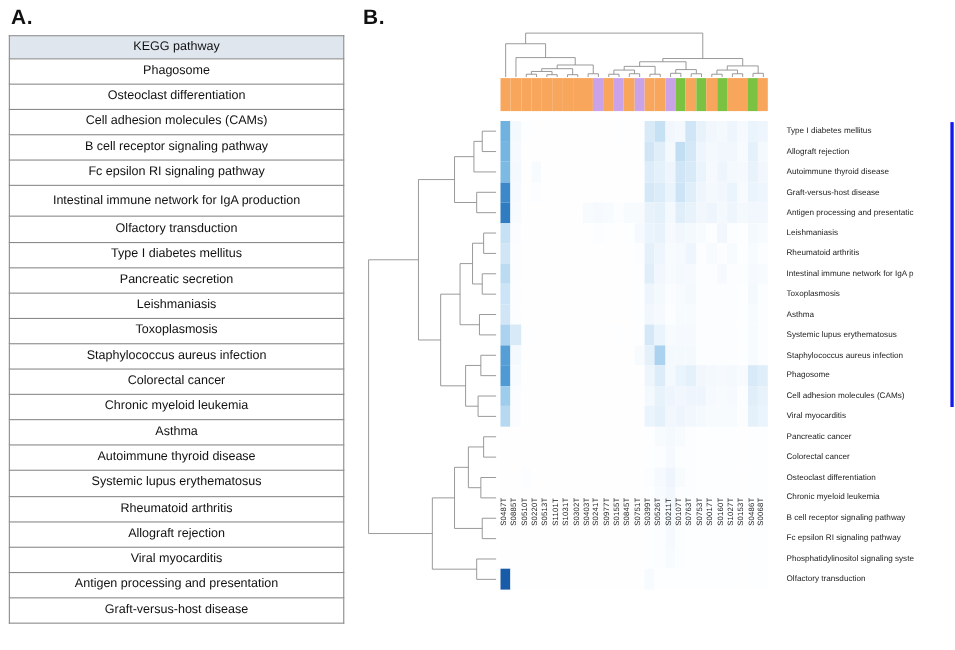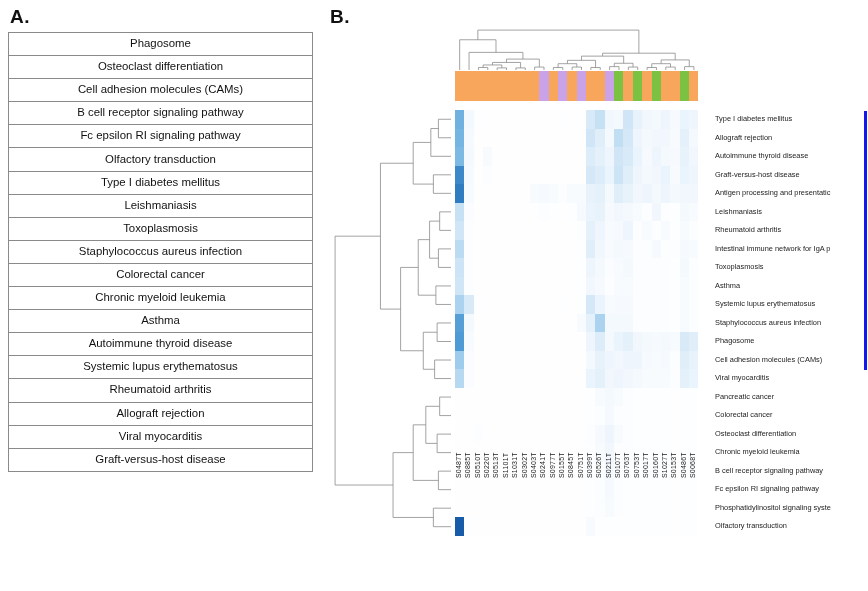--- a/index.html
+++ b/index.html
@@ -112,6 +112,9 @@
 <div id="panel-a" style="top:32px;">
   <table id="kegg-table">
     <tbody>
+        <tr>
+          <td class="hdr">KEGG pathway</td>
+        </tr>
         <tr>
           <td>Phagosome</td>
         </tr>

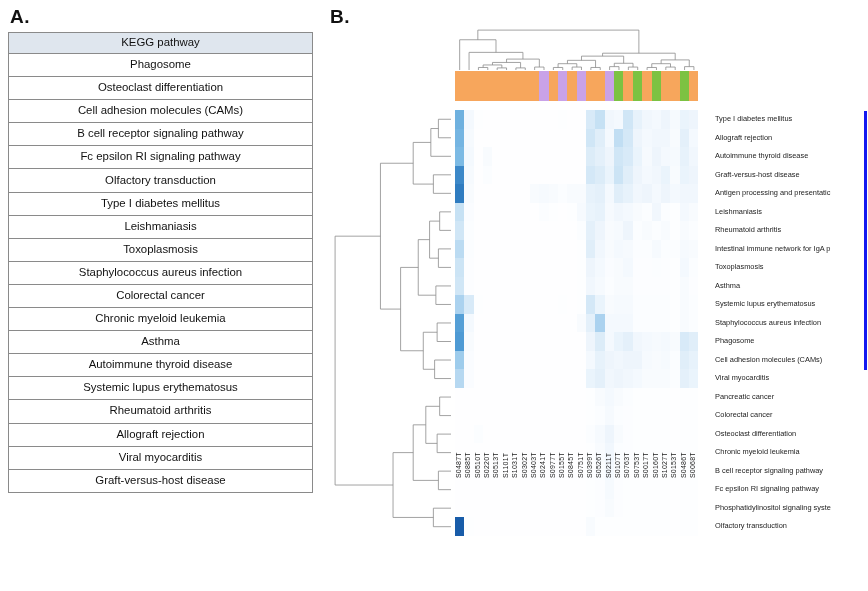--- a/index.html
+++ b/index.html
@@ -129,6 +129,9 @@
         </tr>
         <tr>
           <td>Fc epsilon RI signaling pathway</td>
+        </tr>
+        <tr>
+          <td class="tall">Intestinal immune network for IgA production</td>
         </tr>
         <tr>
           <td>Olfactory transduction</td>

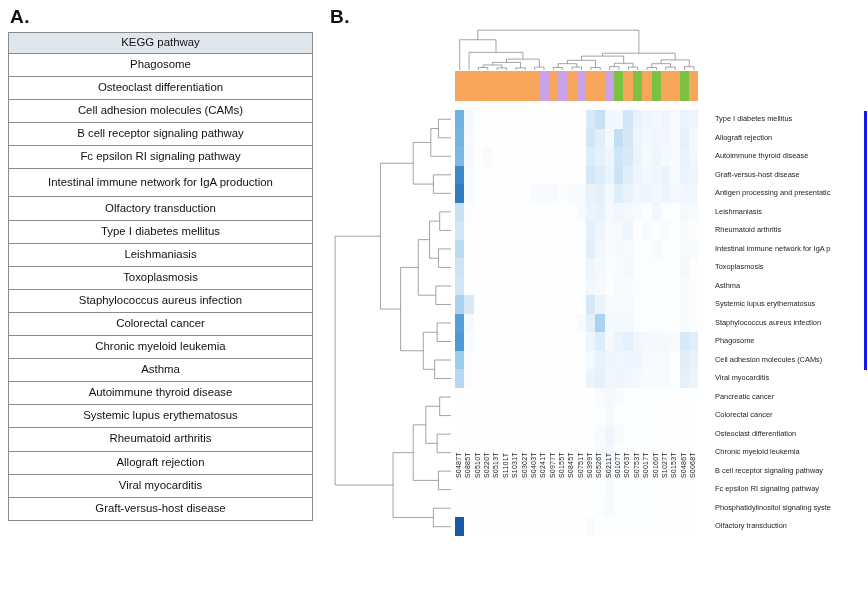--- a/index.html
+++ b/index.html
@@ -138,6 +138,9 @@
         </tr>
         <tr>
           <td>Type I diabetes mellitus</td>
+        </tr>
+        <tr>
+          <td>Pancreatic secretion</td>
         </tr>
         <tr>
           <td>Leishmaniasis</td>

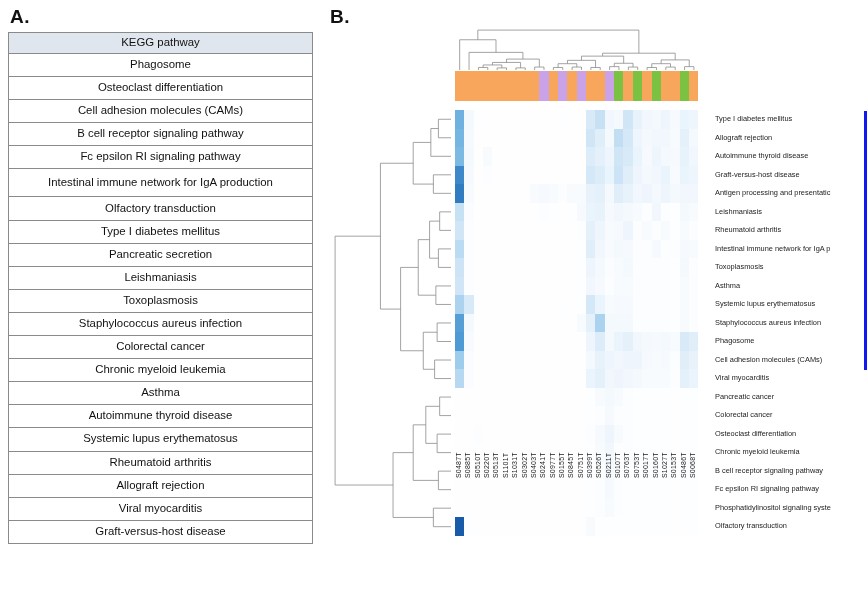--- a/index.html
+++ b/index.html
@@ -174,6 +174,9 @@
         </tr>
         <tr>
           <td>Viral myocarditis</td>
+        </tr>
+        <tr>
+          <td>Antigen processing and presentation</td>
         </tr>
         <tr>
           <td>Graft-versus-host disease</td>

